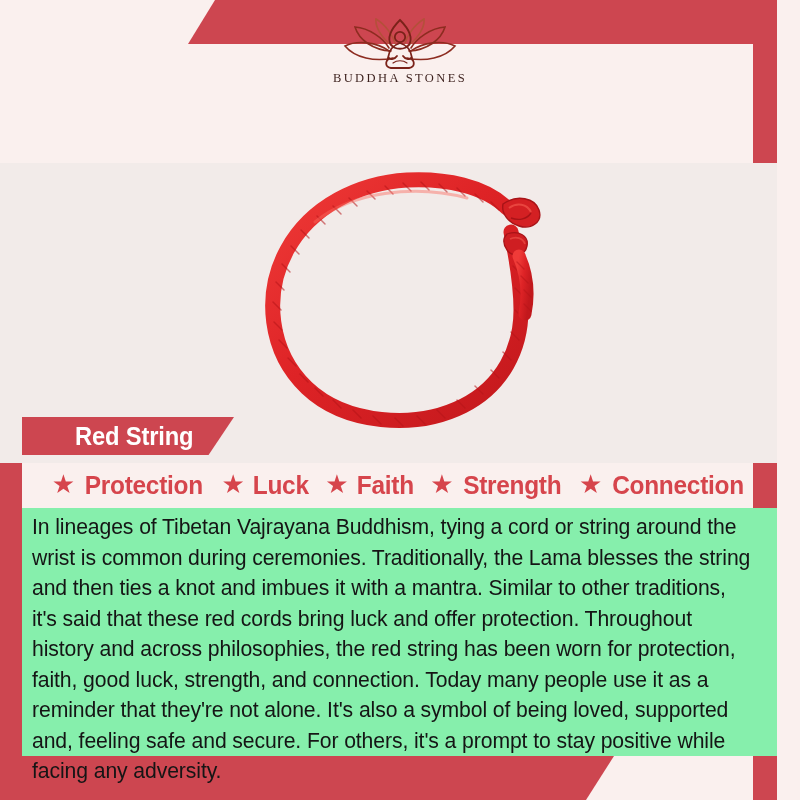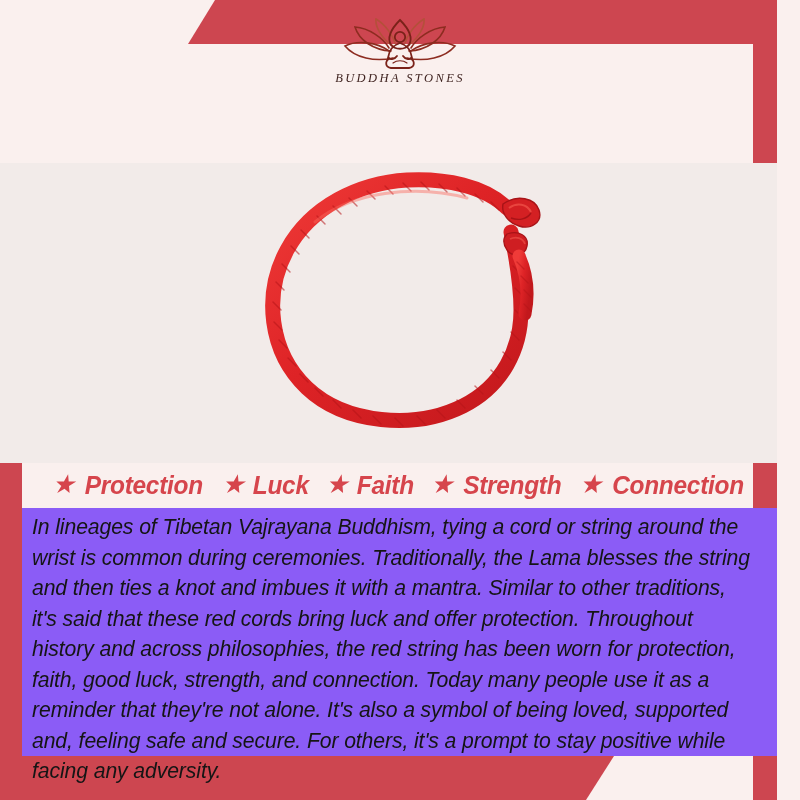--- a/index.html
+++ b/index.html
@@ -18,7 +18,6 @@
     height: 800px;
     background: #faf0ee;
     overflow: hidden;
-    font-style: italic;
   }
 
   

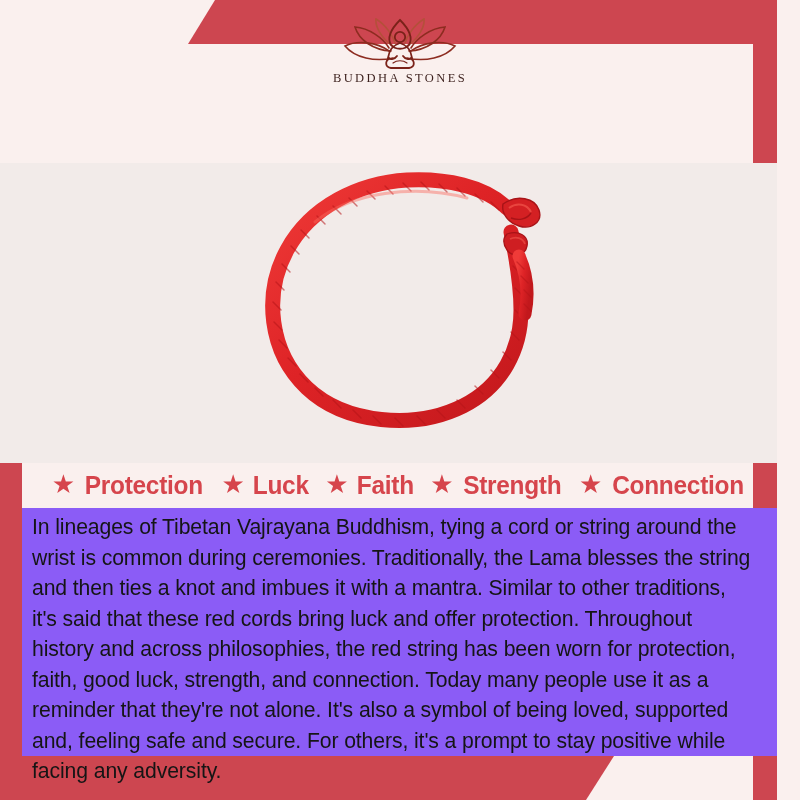--- a/index.html
+++ b/index.html
@@ -298,6 +298,9 @@
     </svg>
   </div>
 
+  <div class="ribbon">
+    <span class="ribbon-text">Red String</span>
+  </div>
 
   <div class="benefits">
     <span class="benefit">

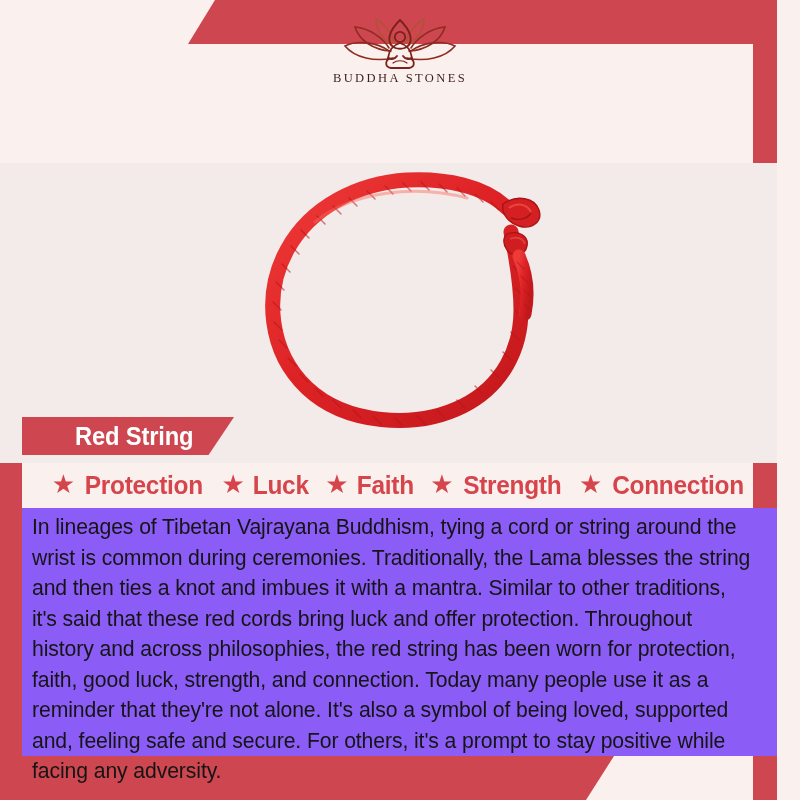--- a/index.html
+++ b/index.html
@@ -167,7 +167,7 @@
     top: 508px; left: 22px;
     width: 756px;
     height: 248px;
-    background: #8b5cf6;
+    background: #86efac;
     padding: 4px 16px 0 10px;
   }
   .body-text {

